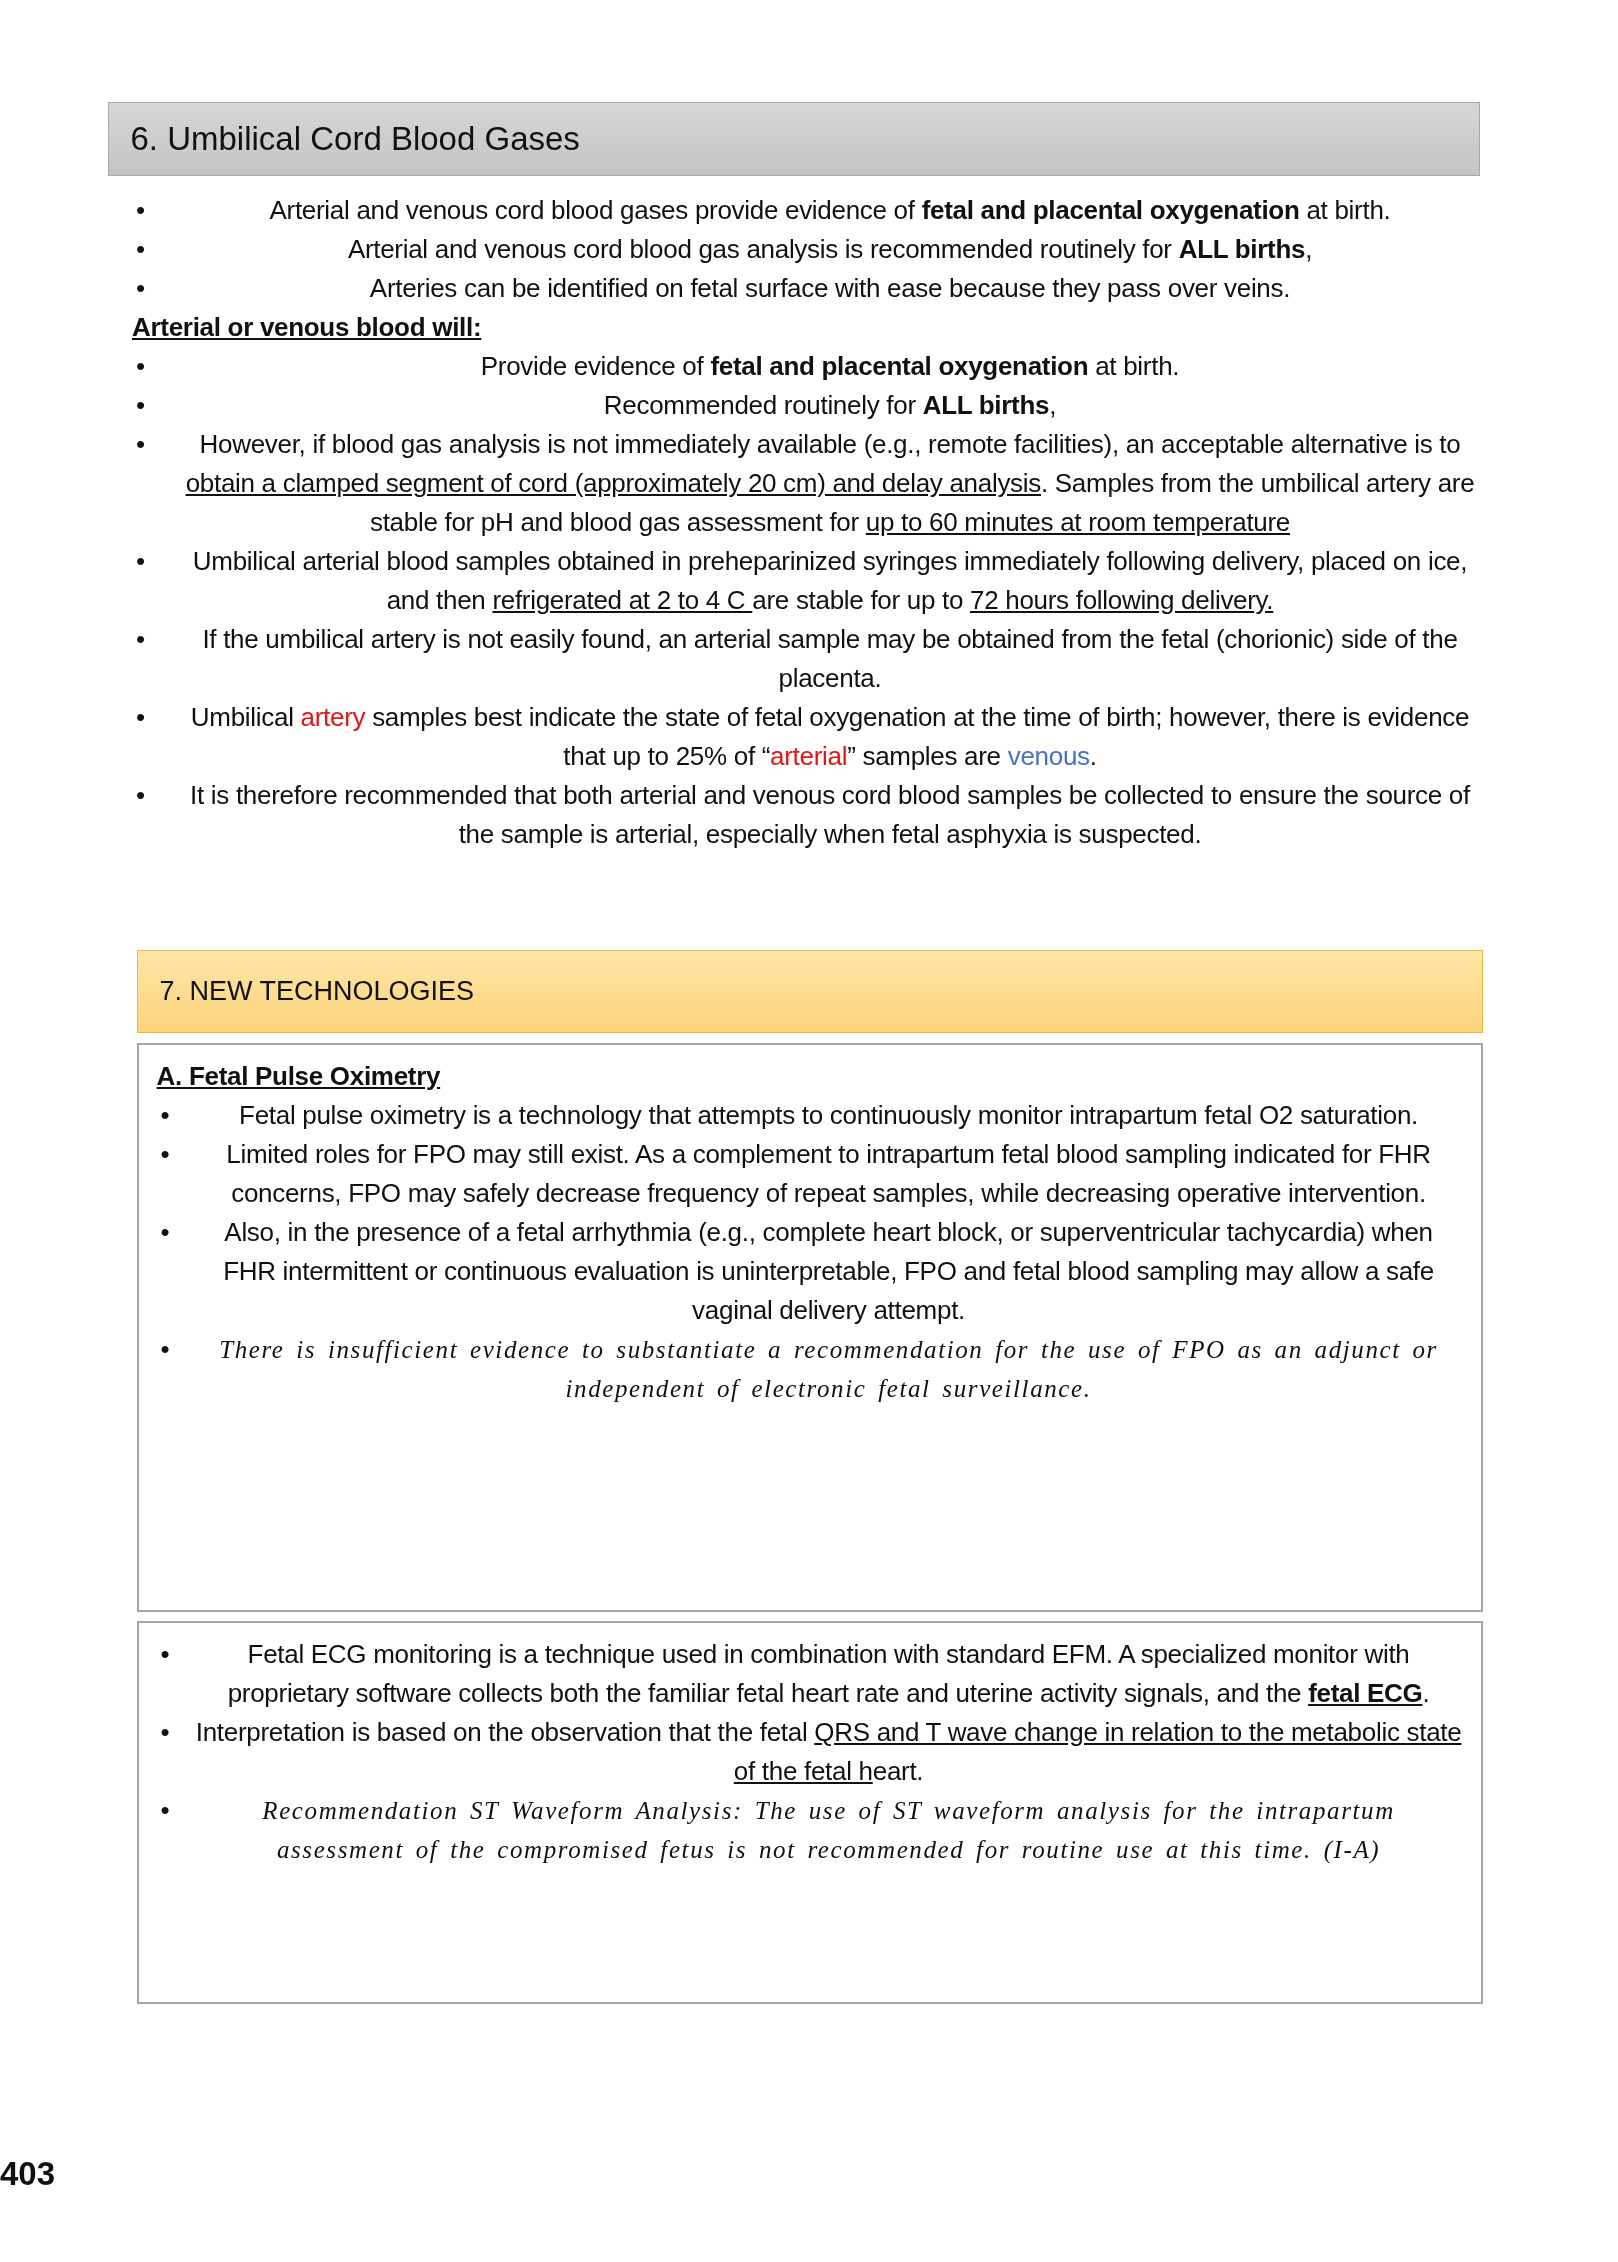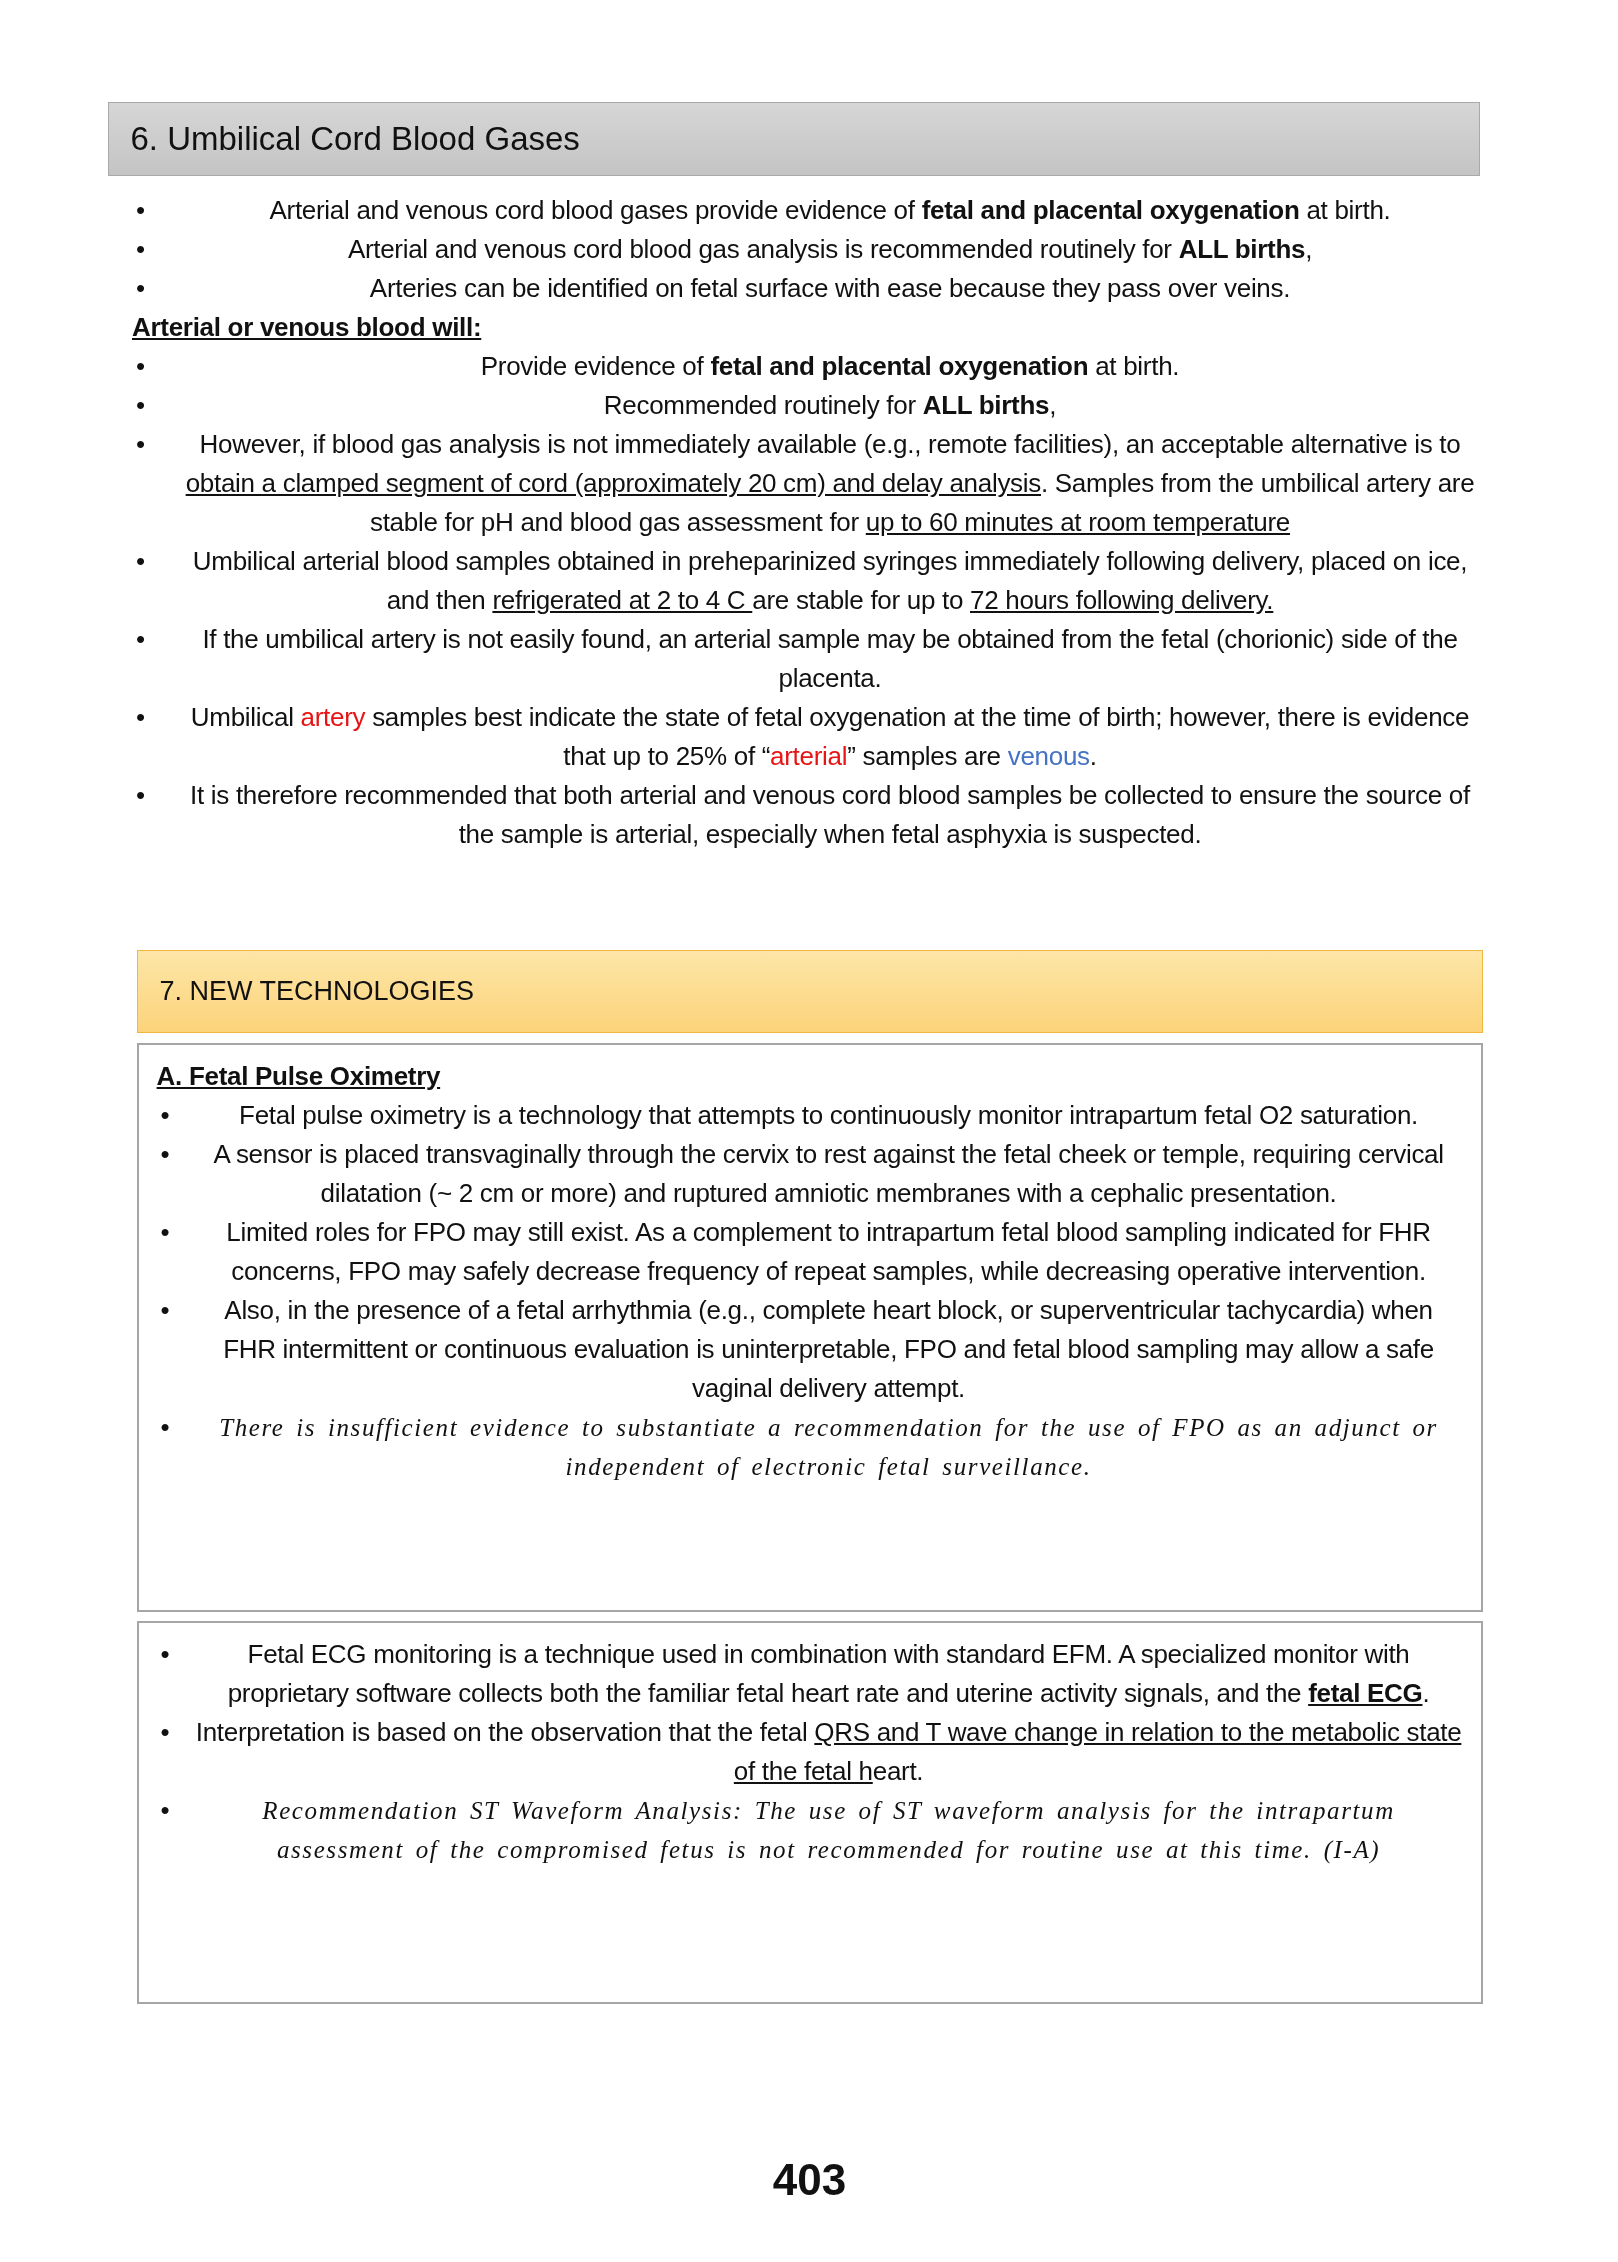--- a/index.html
+++ b/index.html
@@ -87,7 +87,6 @@
   <div class="subhead">A. Fetal Pulse Oximetry</div>
   <ul class="bl">
       <li><span>Fetal pulse oximetry is a technology that attempts to continuously monitor intrapartum fetal O2 saturation.</span></li>
-      <li><span>A sensor is placed transvaginally through the cervix to rest against the fetal cheek or temple, requiring cervical dilatation (~ 2 cm or more) and ruptured amniotic membranes with a cephalic presentation.</span></li>
       <li><span>Limited roles for FPO may still exist. As a complement to intrapartum fetal blood sampling indicated for FHR concerns, FPO may safely decrease frequency of repeat samples, while decreasing operative intervention.</span></li>
       <li><span>Also, in the presence of a fetal arrhythmia (e.g., complete heart block, or superventricular tachycardia) when FHR intermittent or continuous evaluation is uninterpretable, FPO and fetal blood sampling may allow a safe vaginal delivery attempt.</span></li>
       <li class="hand-item"><span class="hand">There is insufficient evidence to substantiate a recommendation for the use of FPO as an adjunct or independent of electronic fetal surveillance.</span></li>

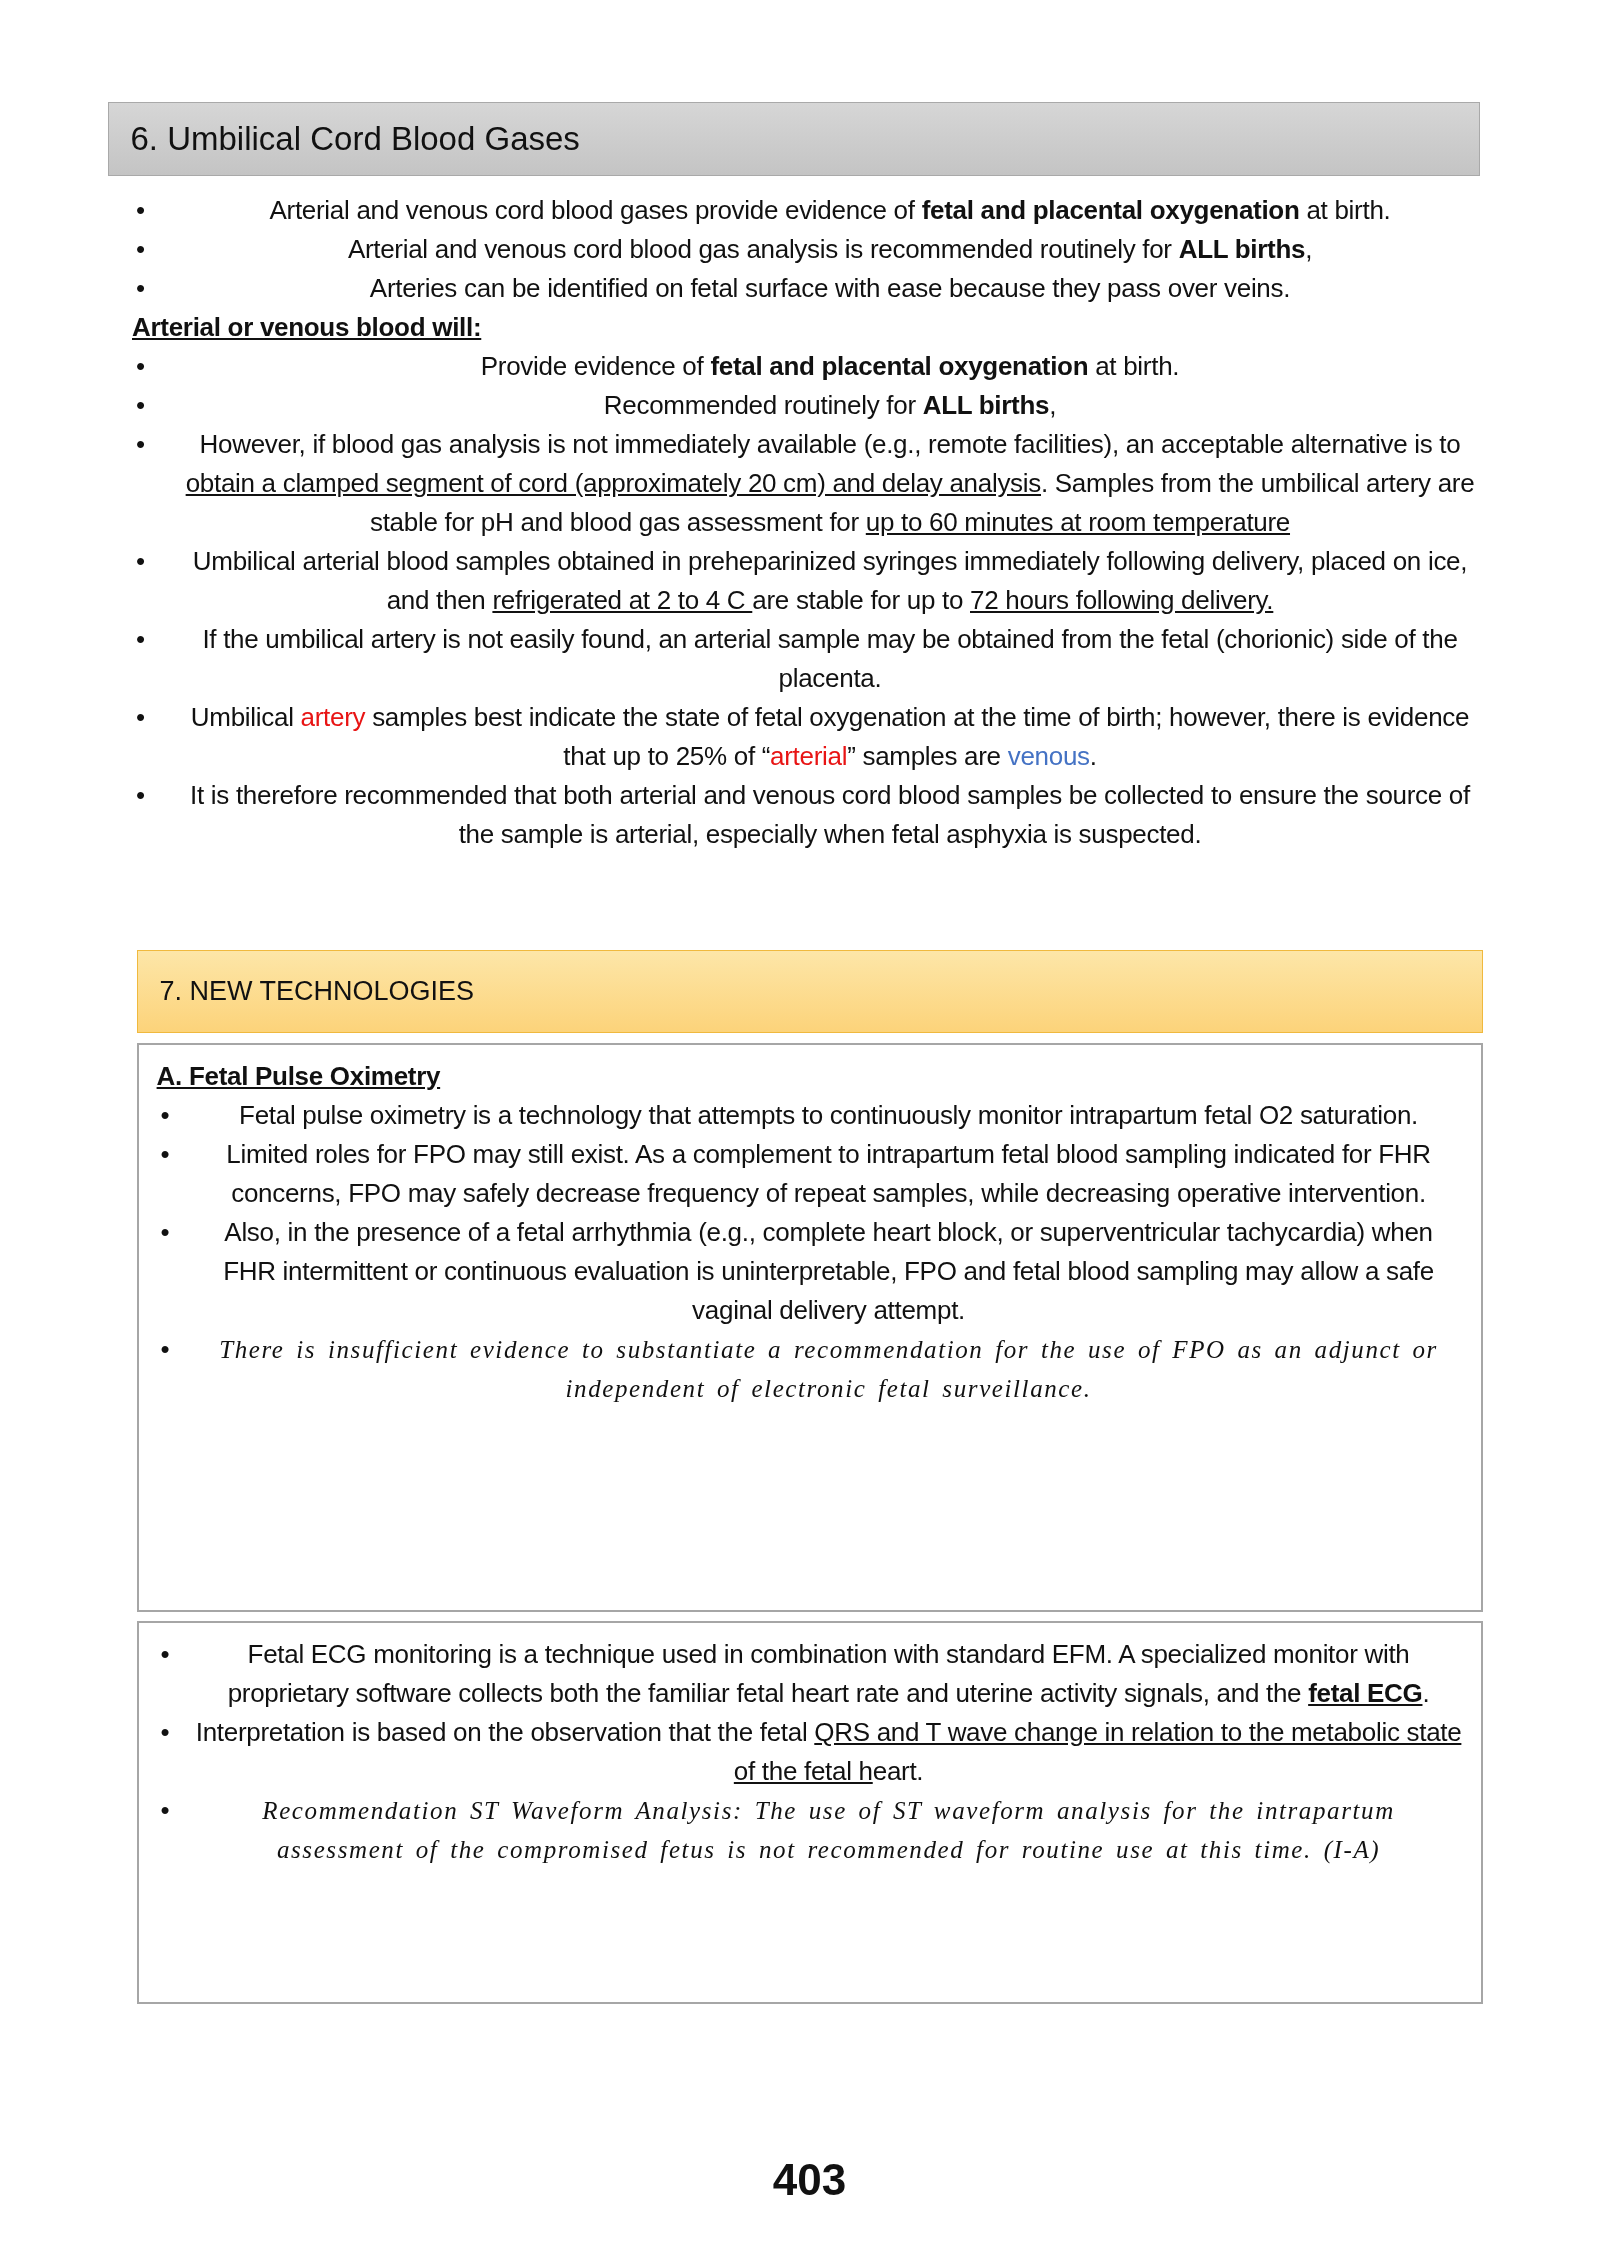--- a/index.html
+++ b/index.html
@@ -50,8 +50,8 @@
   }
   li.hand-item { line-height: 39px; }
   .page-num {
-    position: absolute; left: 0; width: 1619px; top: 2155px; text-align: center;
-    font-family: "Liberation Sans", sans-serif; font-weight: bold; font-size: 44px; color: #111;
+    position: absolute; left: 0; width: 1619px; top: 2155px; text-align: left;
+    font-family: "Liberation Sans", sans-serif; font-weight: bold; font-size: 33px; color: #111;
   }
 </style>
 </head>

